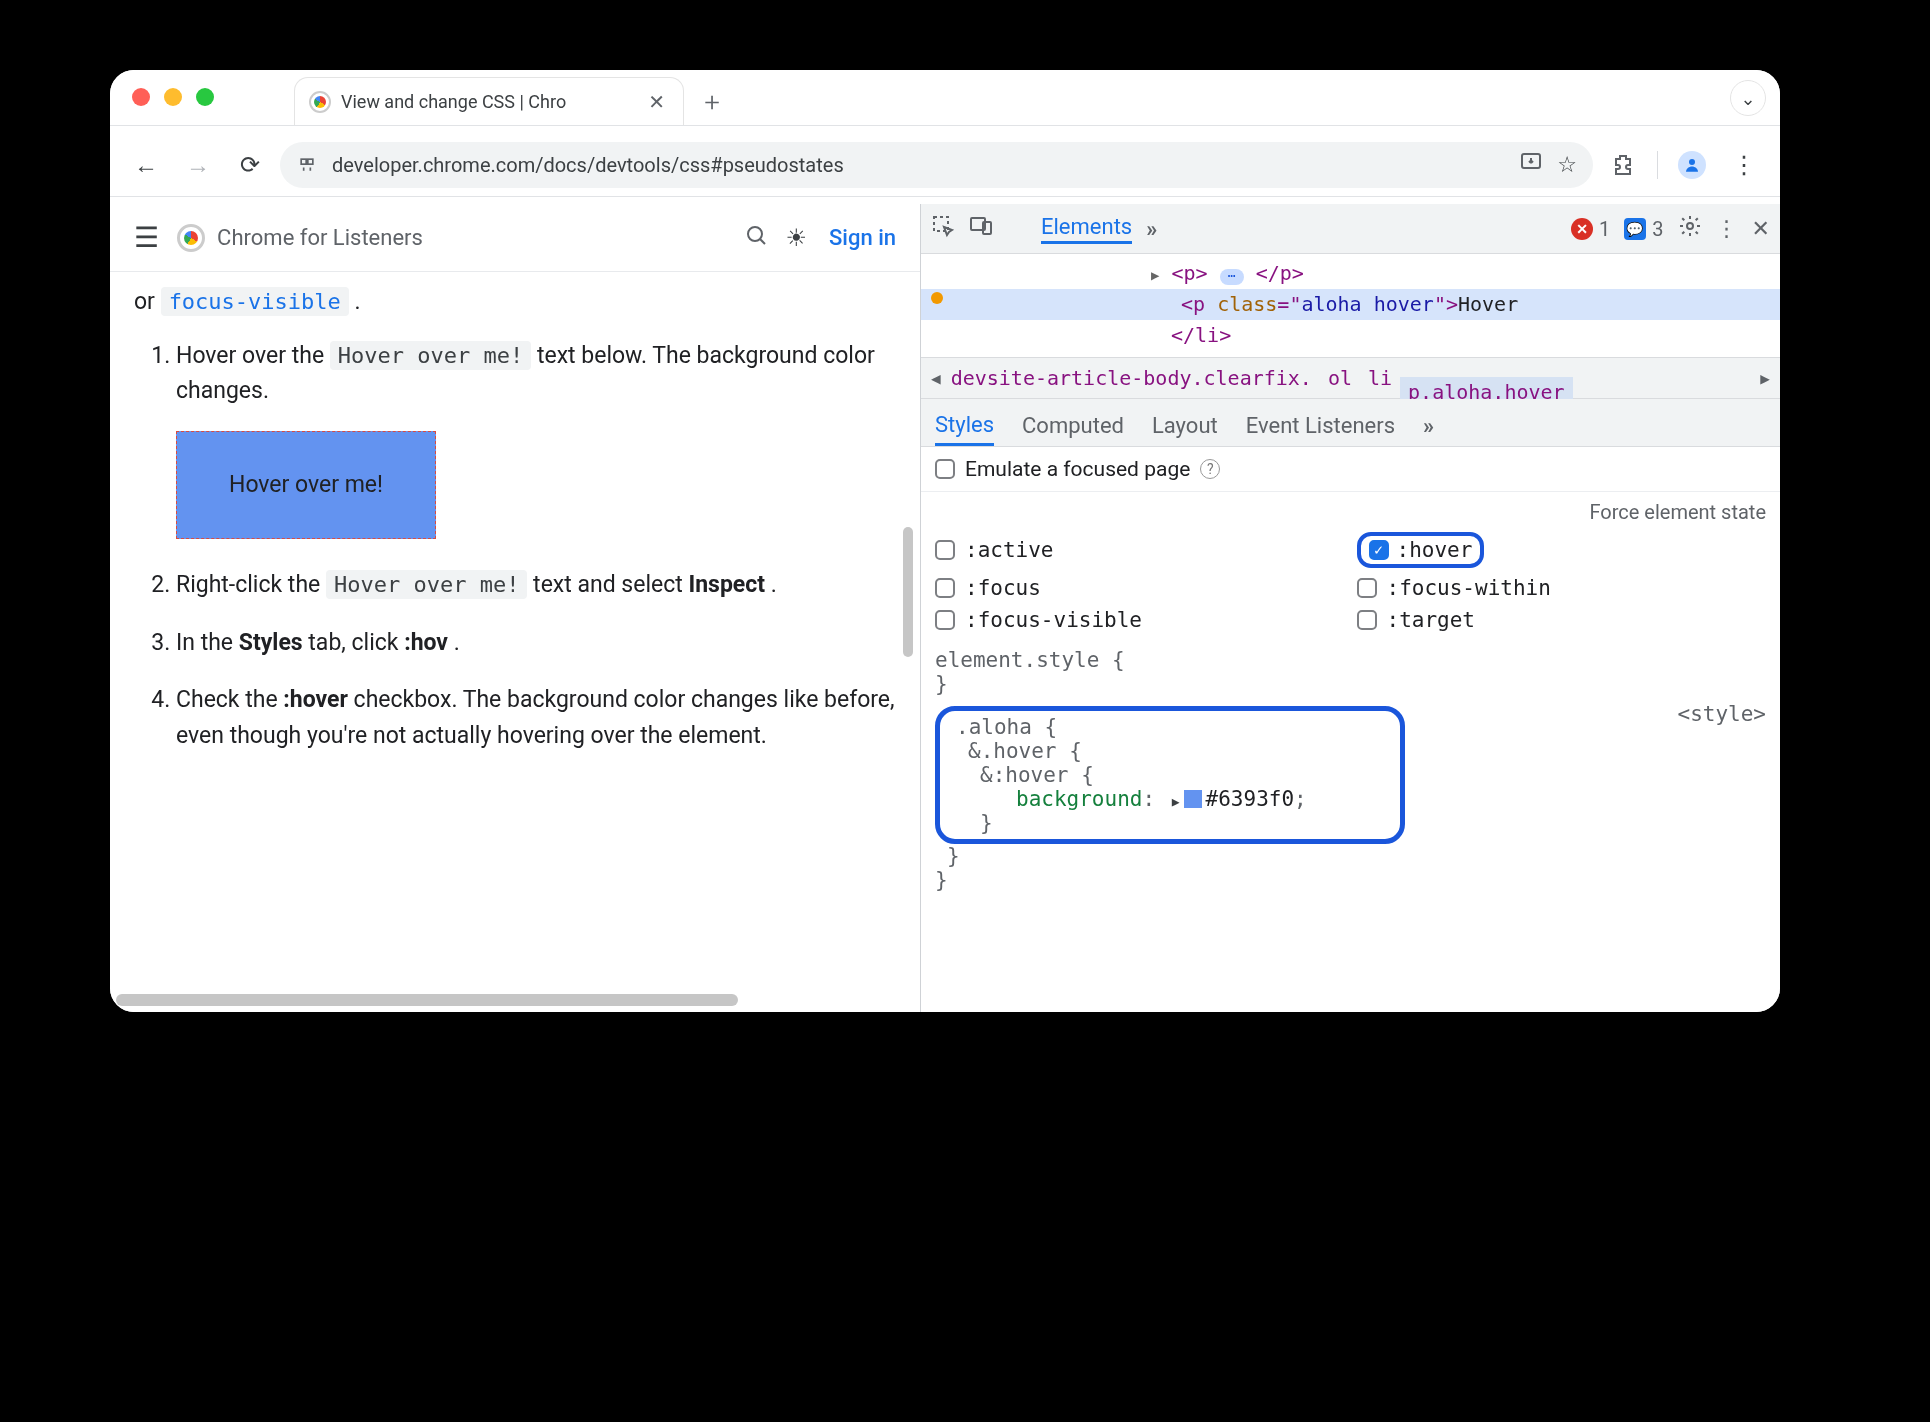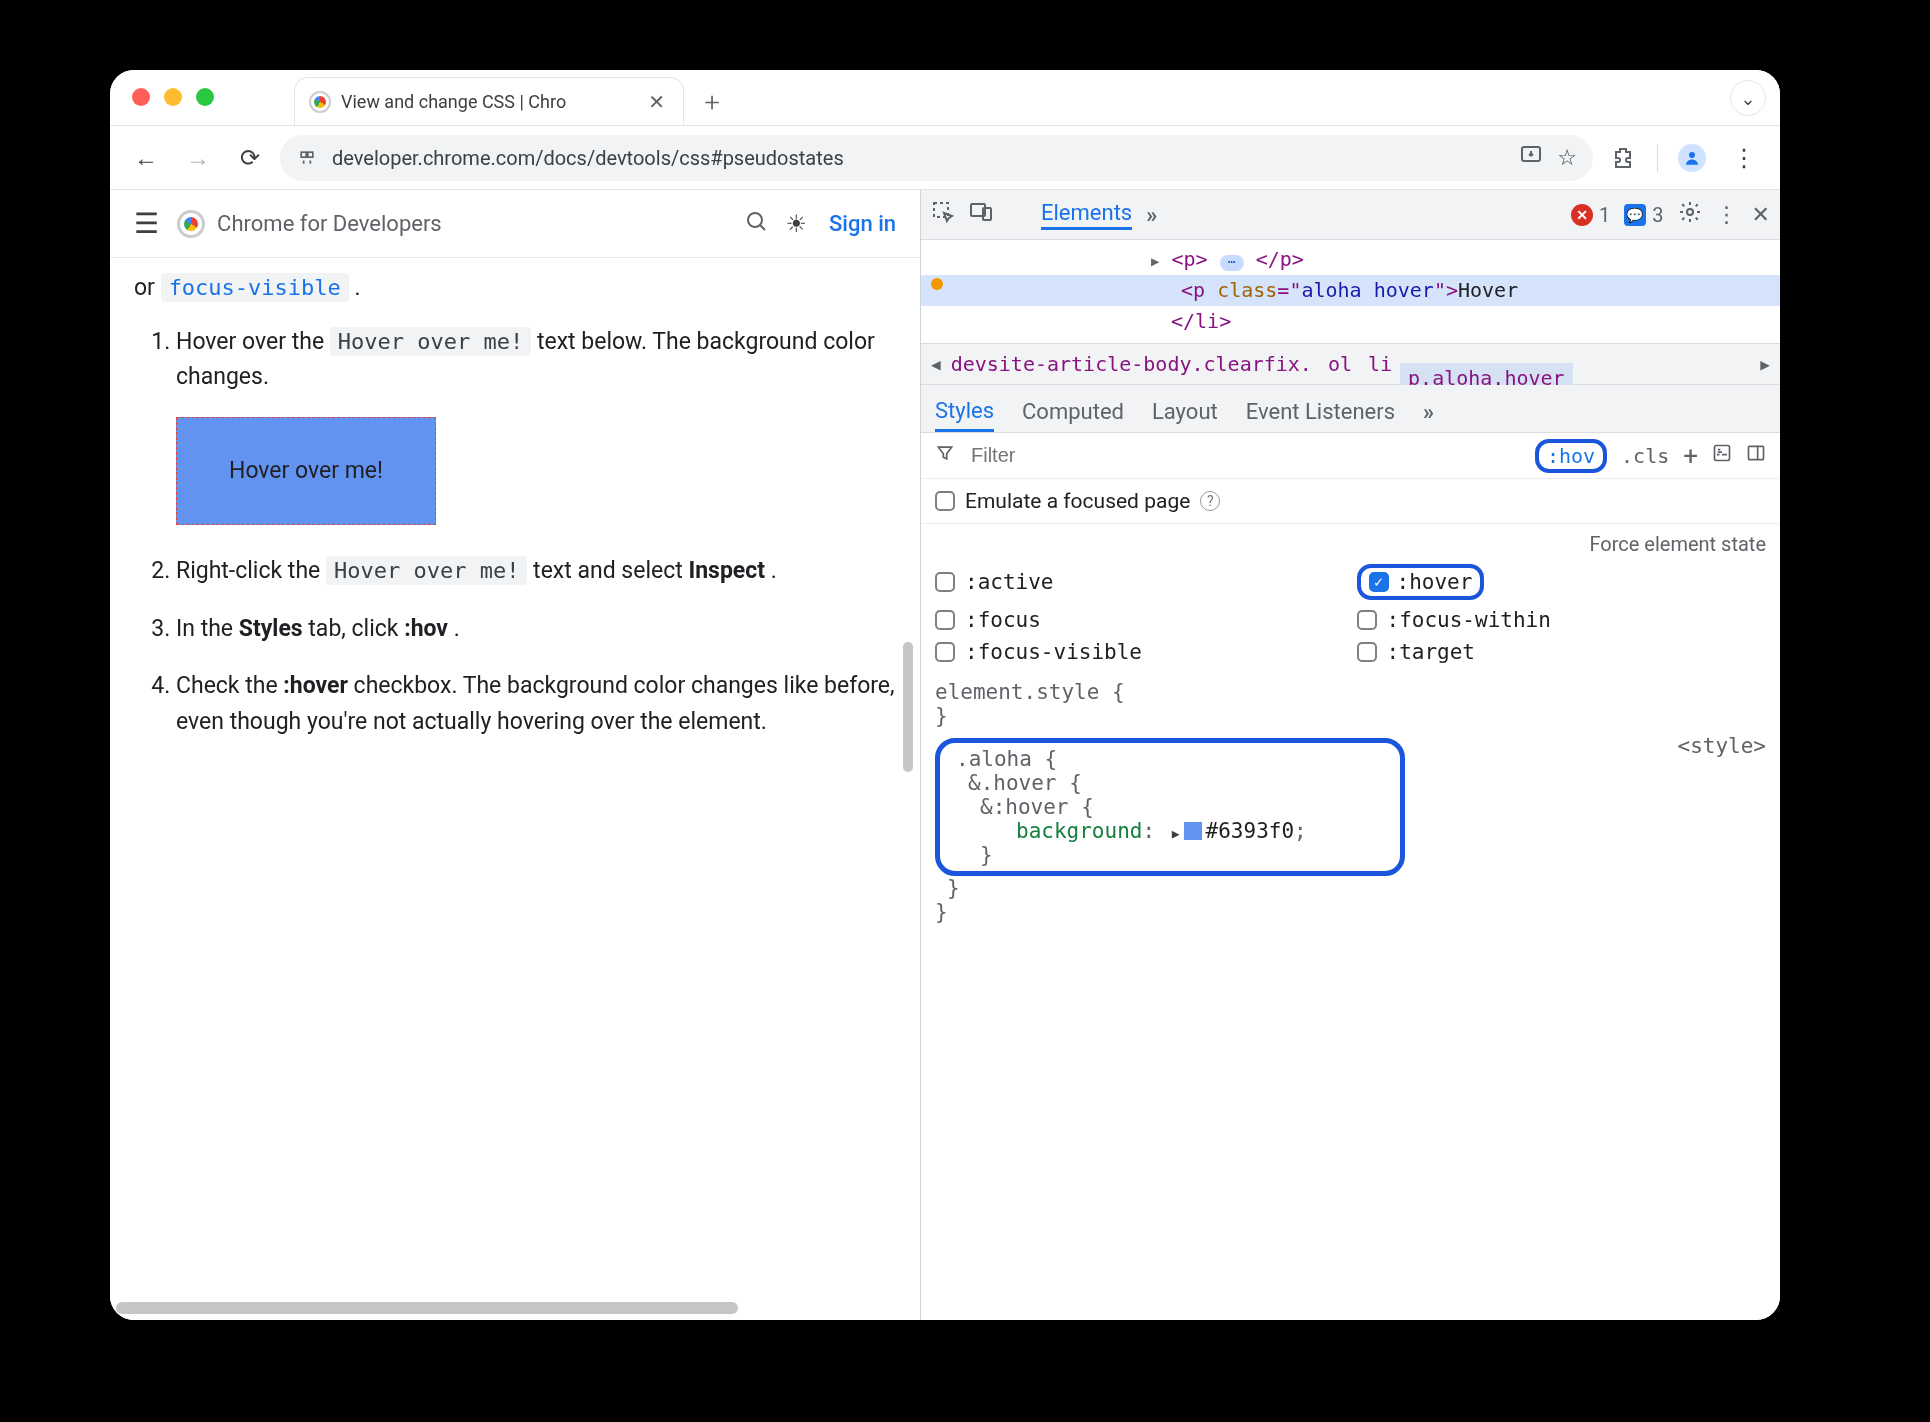--- a/index.html
+++ b/index.html
@@ -15,12 +15,12 @@
   .window {
     position:absolute;
     left:110px; top:70px;
-    width:1670px; height:1250px;
+    width:1670px; height:942px;
     background:#fff;
     border-radius:24px;
     box-shadow:0 30px 80px rgba(0,0,0,.5);
     overflow:hidden;
-    display:flex; flex-direction:column;
+    display:flex; flex-direction:column;gap:7px;
   }
   
   .tabstrip {

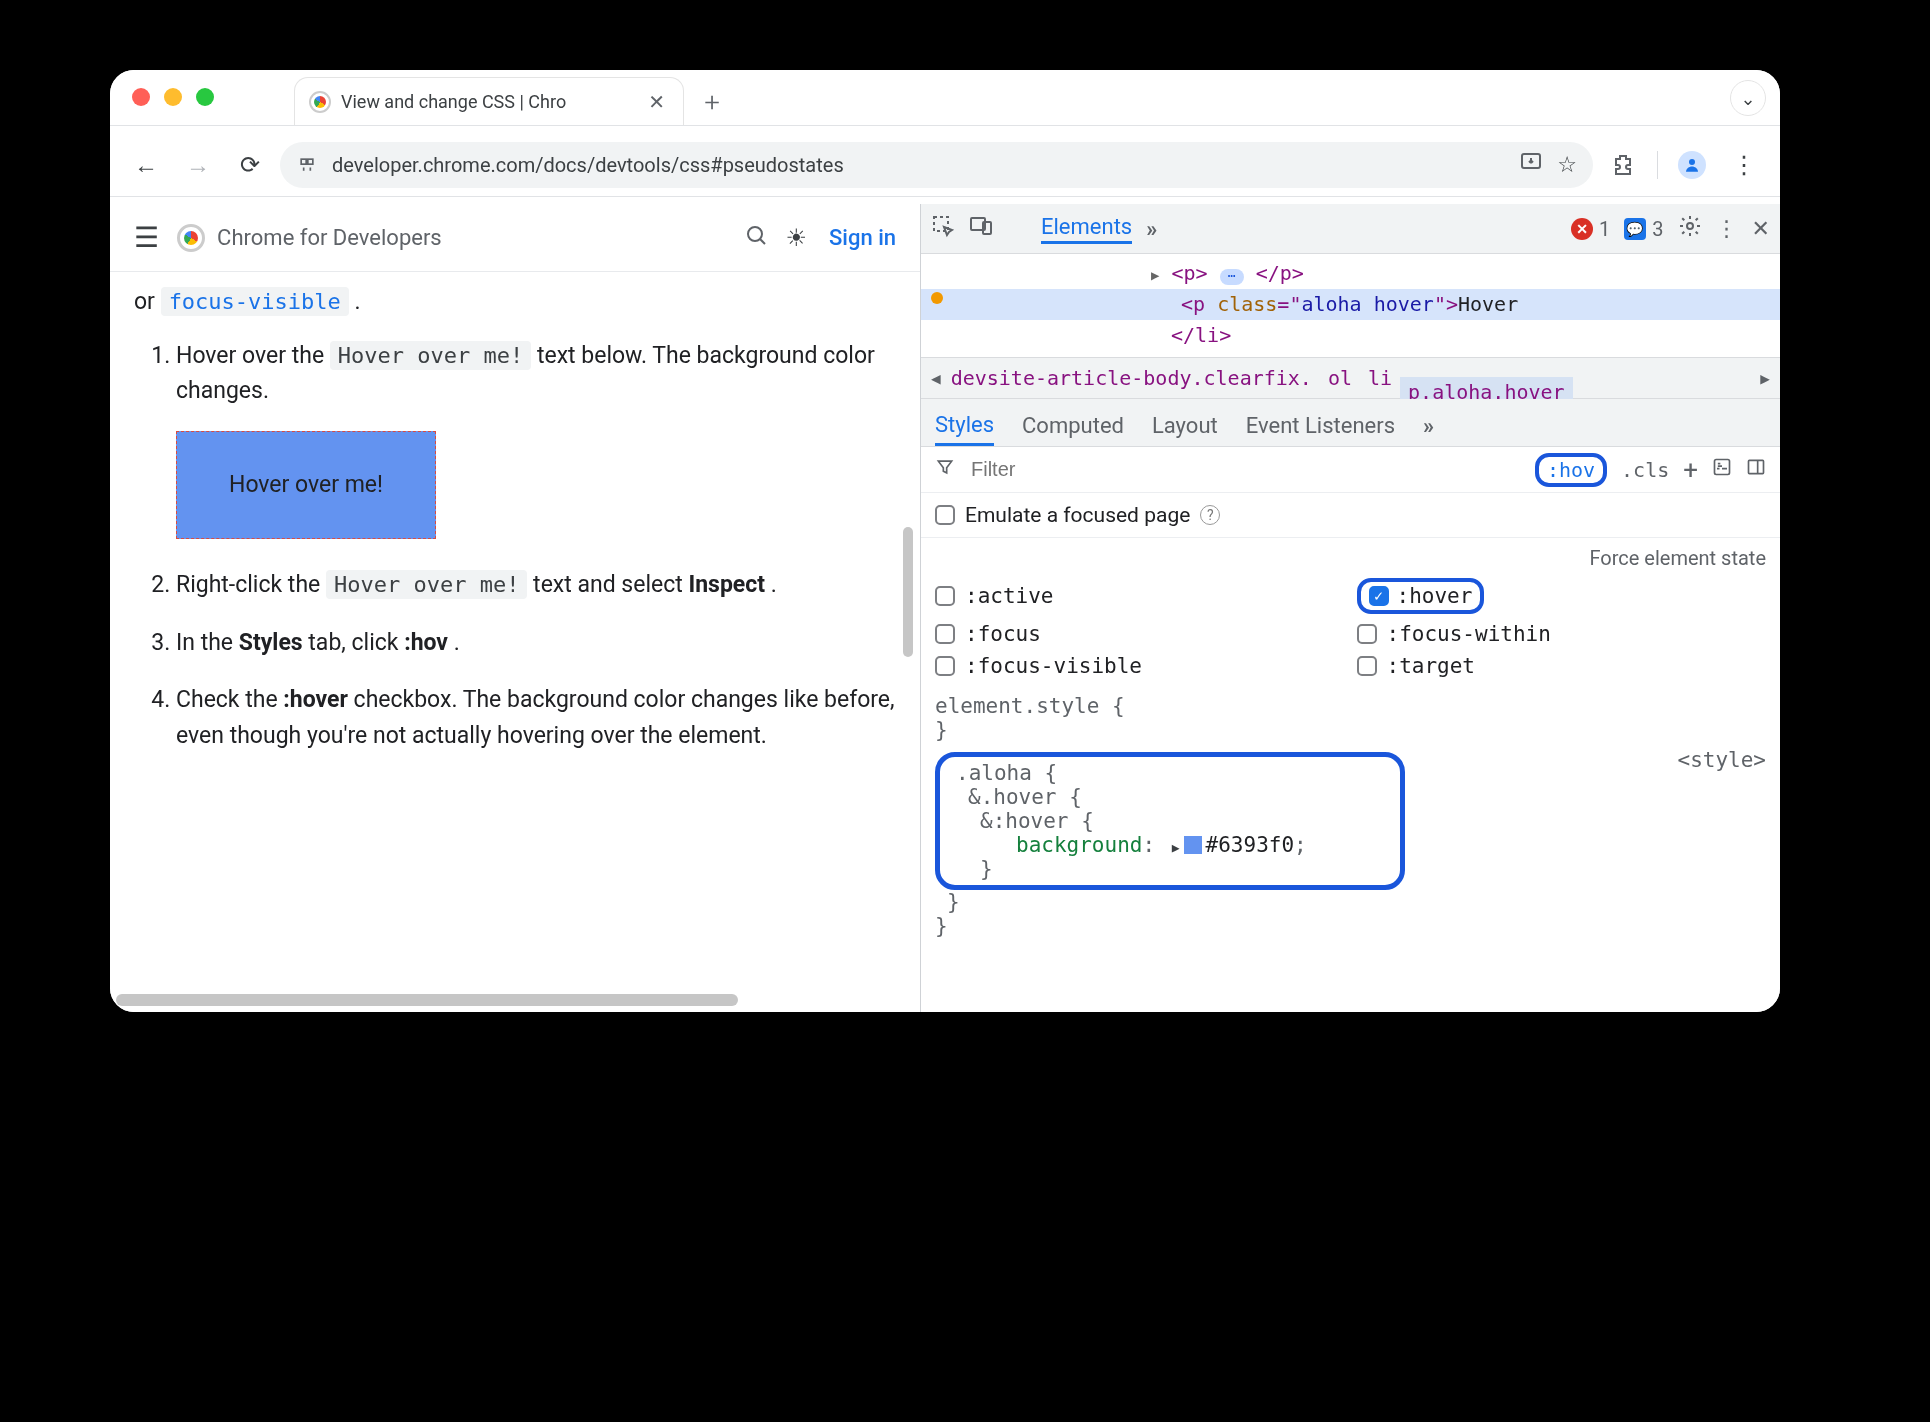--- a/index.html
+++ b/index.html
@@ -217,7 +217,7 @@
         <span class="hamb">☰</span>
         <span class="brand">
           <span class="fav16"></span>
-          <span>Chrome for Developers</span>
+          <span>Chrome for Listeners</span>
         </span>
         <span class="grow"></span>
         <span class="srch">

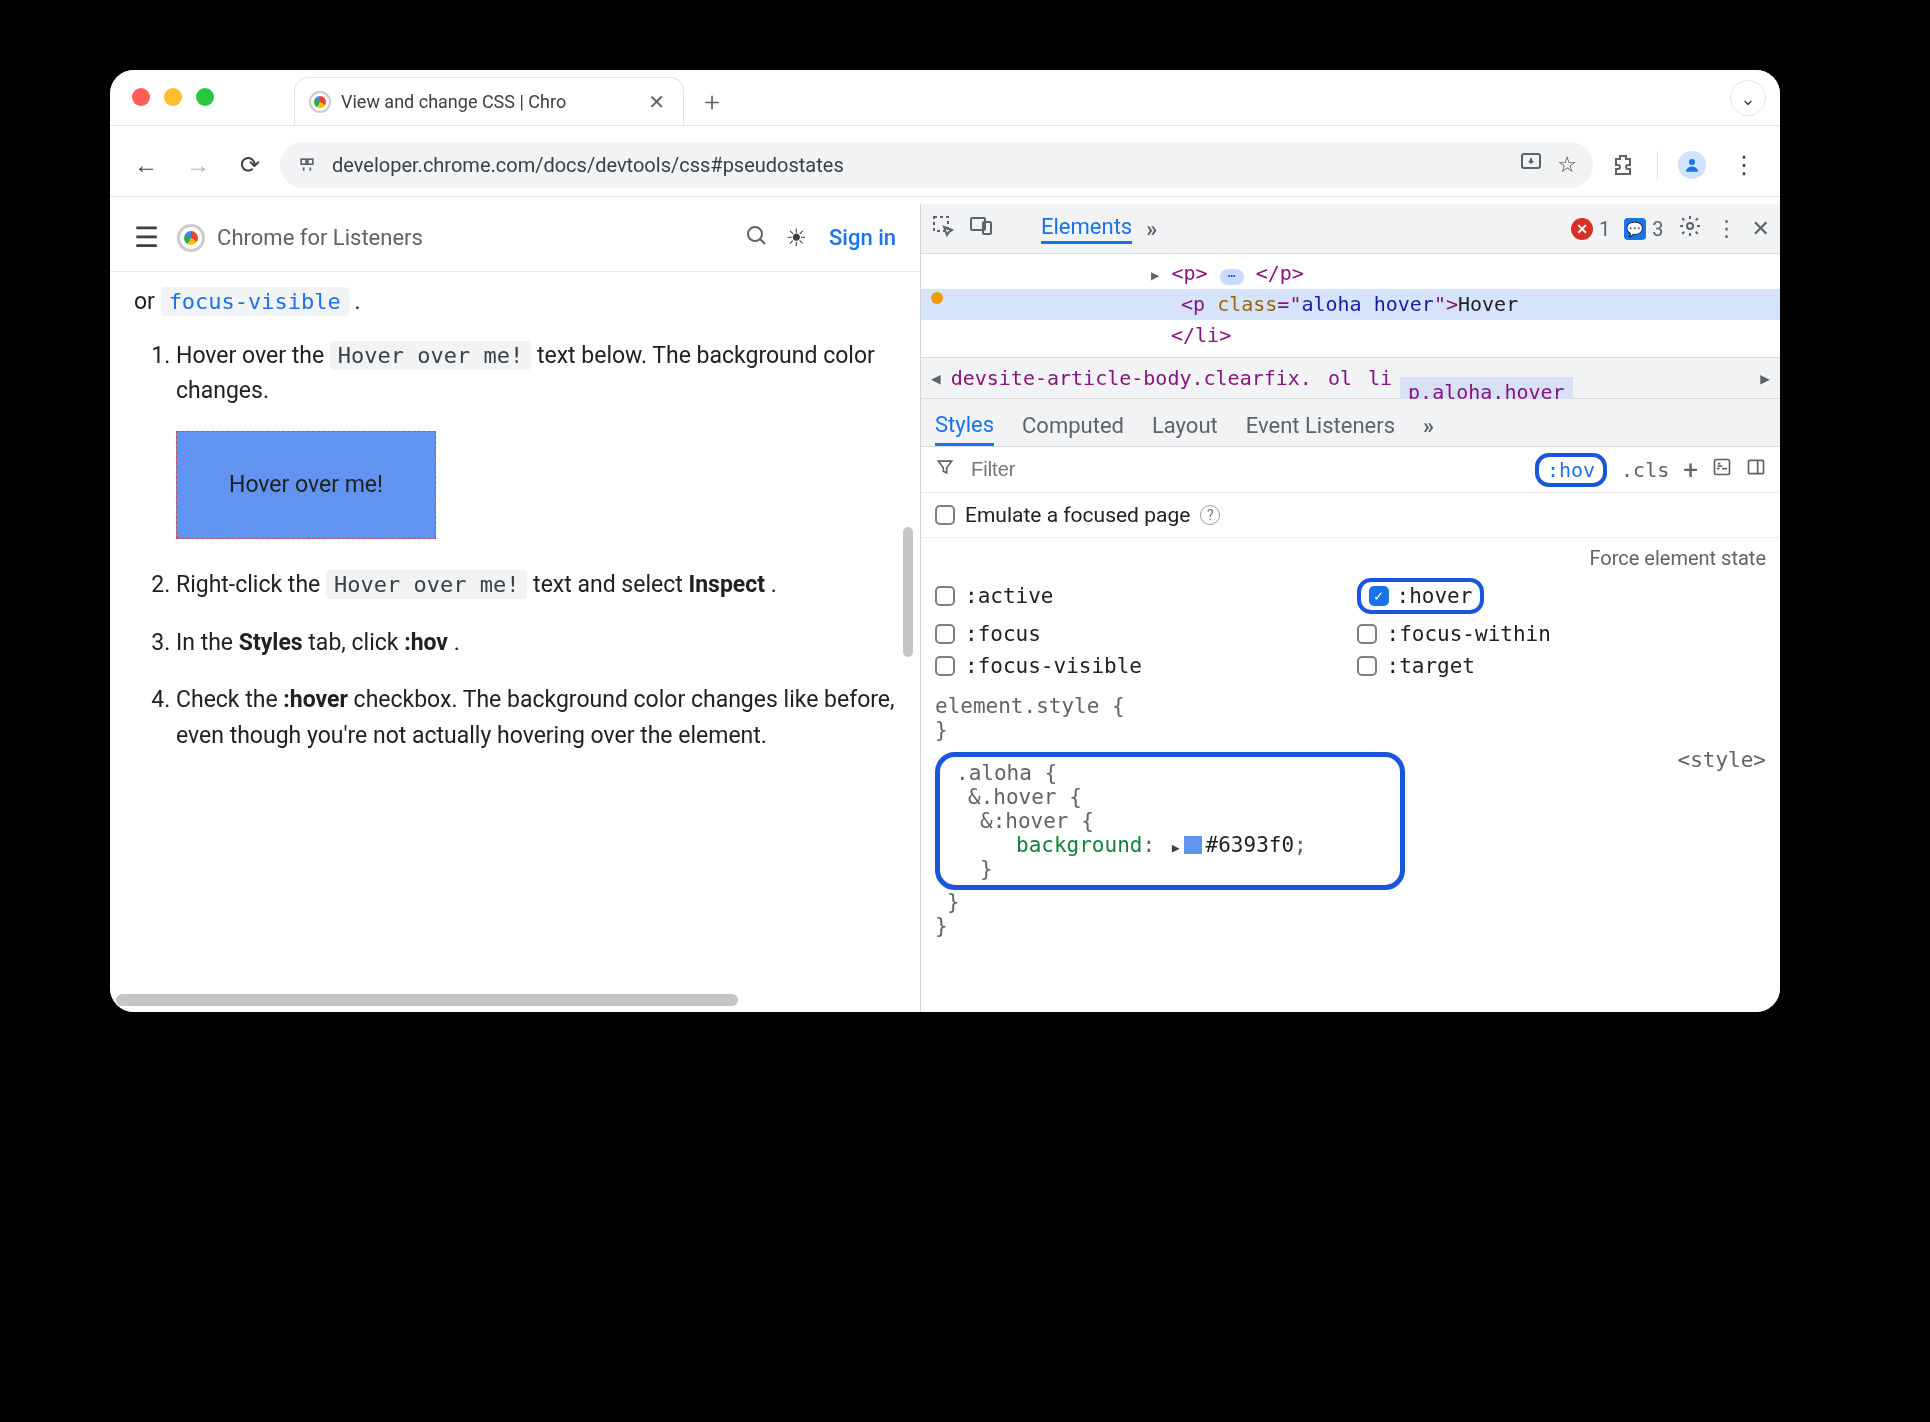--- a/index.html
+++ b/index.html
@@ -337,25 +337,6 @@
         <span style="font-weight:700;">»</span>
       </div>
 
-      <div class="filterbar">
-        <span><svg class="ic18" viewBox="0 0 24 24">
-                <path d="M4 5h16l-6 8v6l-4-2v-4z"></path>
-              </svg></span>
-        <input type="text" style="border: none; outline: none; background: transparent; font-size: 20px; flex: 1 1 0%;" placeholder="Filter">
-        <span class="hov-chip">:hov</span>
-        <span class="cls-chip">.cls</span>
-        <span style="font-size:26px;">+</span>
-        <span><svg class="ic18" viewBox="0 0 24 24">
-                <rect x="3" y="3" width="18" height="18" rx="2"></rect>
-                <path d="M7 11h5M7 8h3"></path>
-                <path d="M7 15l4 4 8-8" style="display:none"></path>
-                <path d="M6 14h3M12 14h6"></path>
-              </svg></span>
-        <span><svg class="ic18" viewBox="0 0 24 24">
-                <rect x="3" y="4" width="18" height="16" rx="1"></rect>
-                <line x1="14" y1="4" x2="14" y2="20"></line>
-              </svg></span>
-      </div>
 
       <div class="emf">
         <span class="cb"></span>

